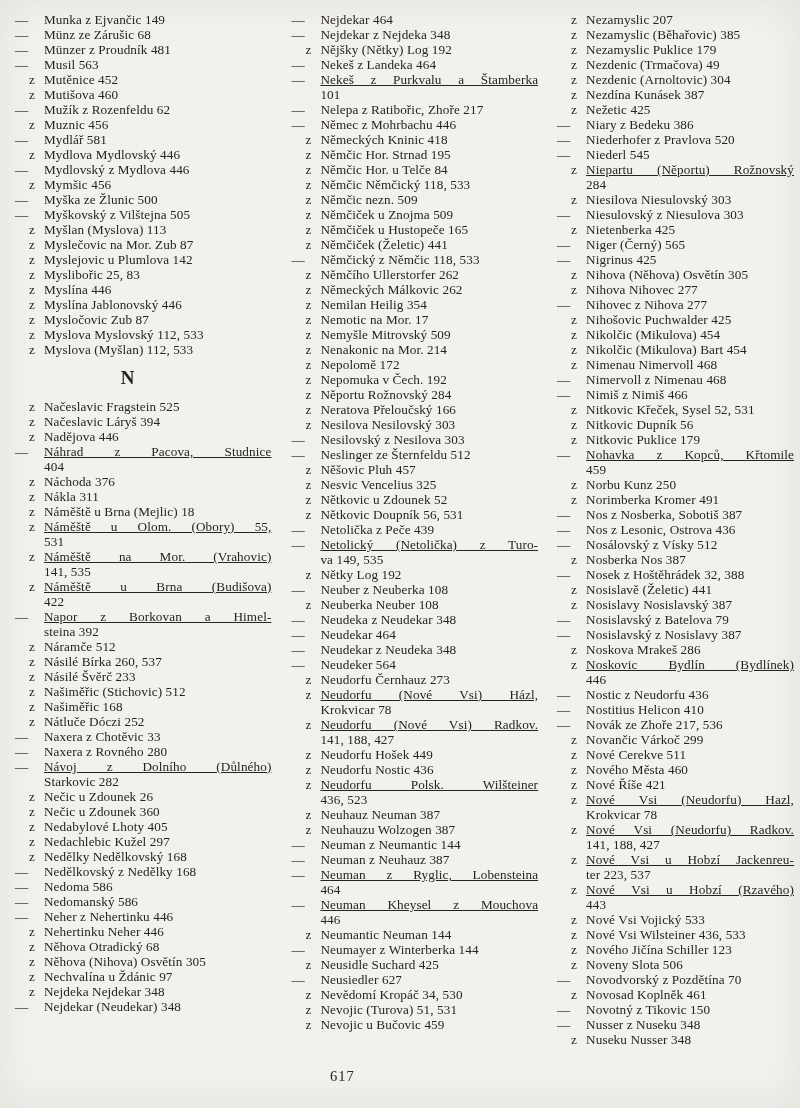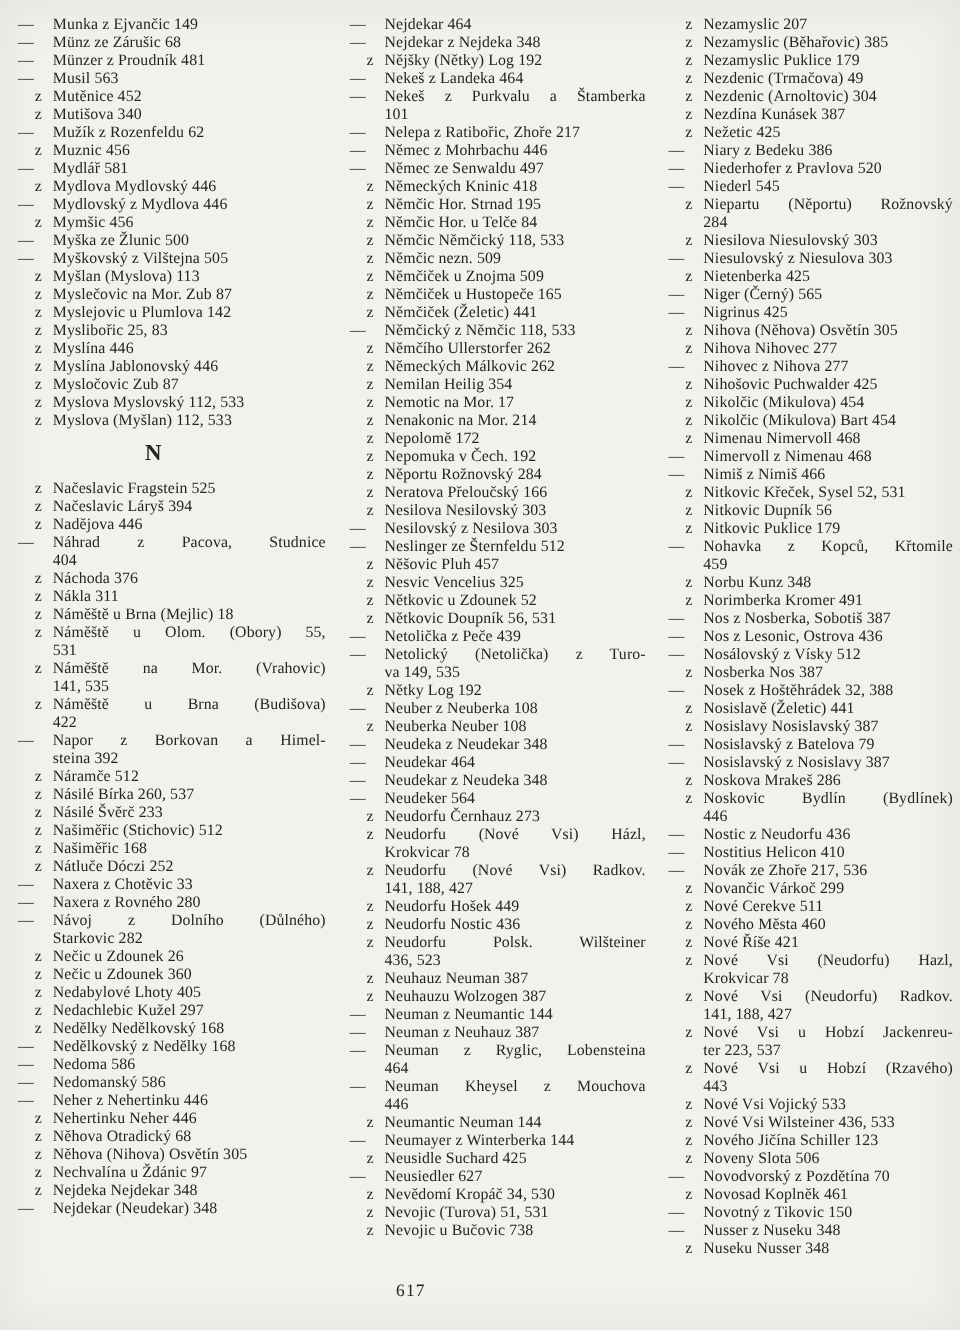--- a/index.html
+++ b/index.html
@@ -32,7 +32,7 @@
   .entry { padding-left: 30px; }
   .line { display: block; }
   .line.first { text-indent: -30px; }
-  .line.just { text-align-last: justify; }
+  .line.just { text-align-last: justify; text-decoration: underline; }
   .prefix {
     display: inline-block;
     width: 30px;

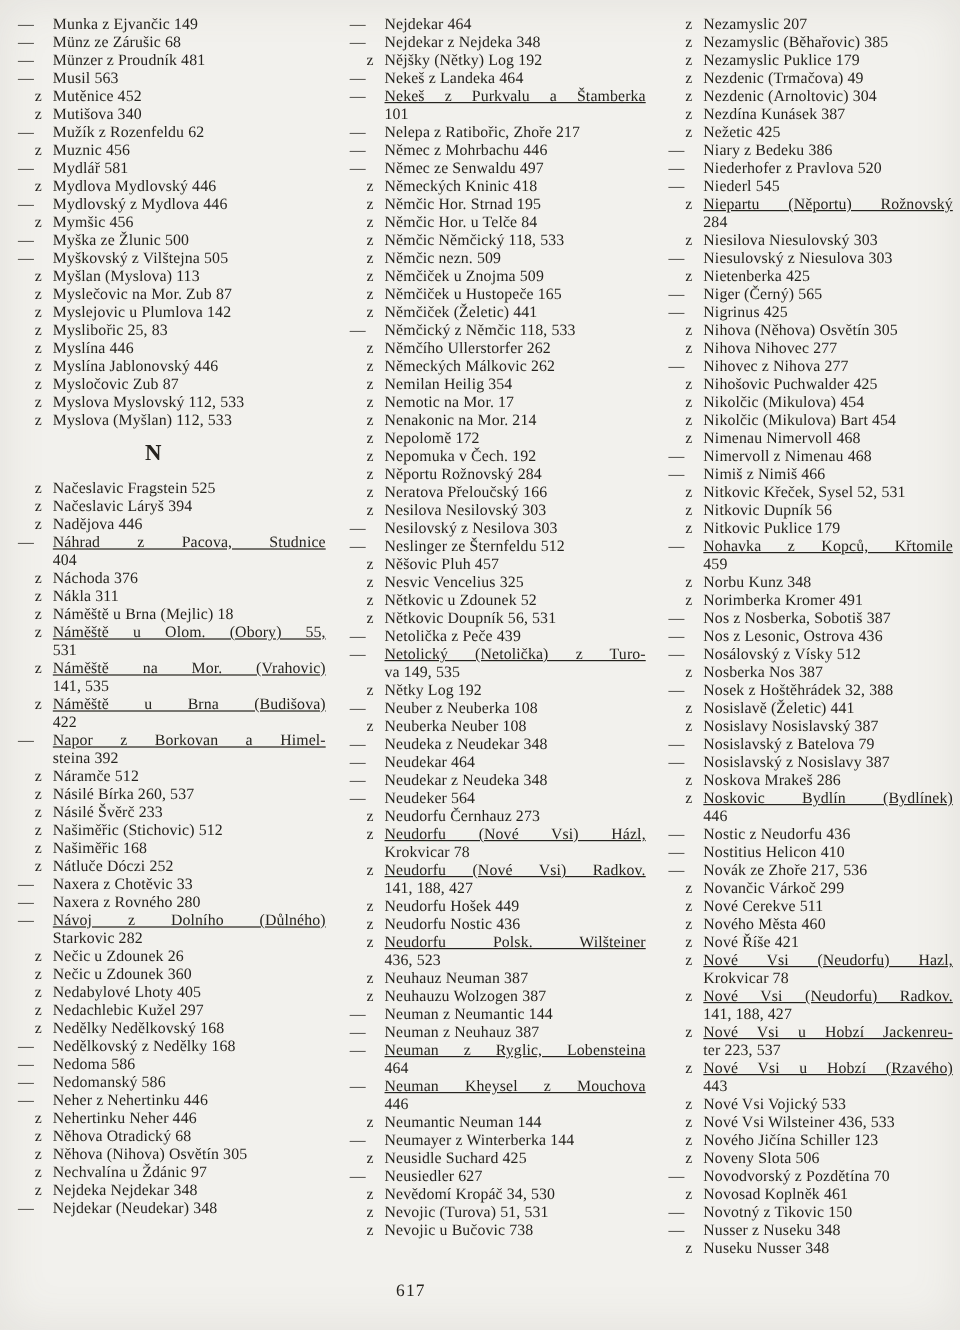--- a/index.html
+++ b/index.html
@@ -81,7 +81,7 @@
           <div class="line first"><span class="prefix z">z</span><span>Mutěnice 452</span></div>
         </div>
         <div class="entry">
-          <div class="line first"><span class="prefix z">z</span><span>Mutišova 340</span></div>
+          <div class="line first"><span class="prefix z">z</span><span>Mutišova 460</span></div>
         </div>
         <div class="entry">
           <div class="line first"><span class="prefix dash">—</span><span>Mužík z Rozenfeldu 62</span></div>

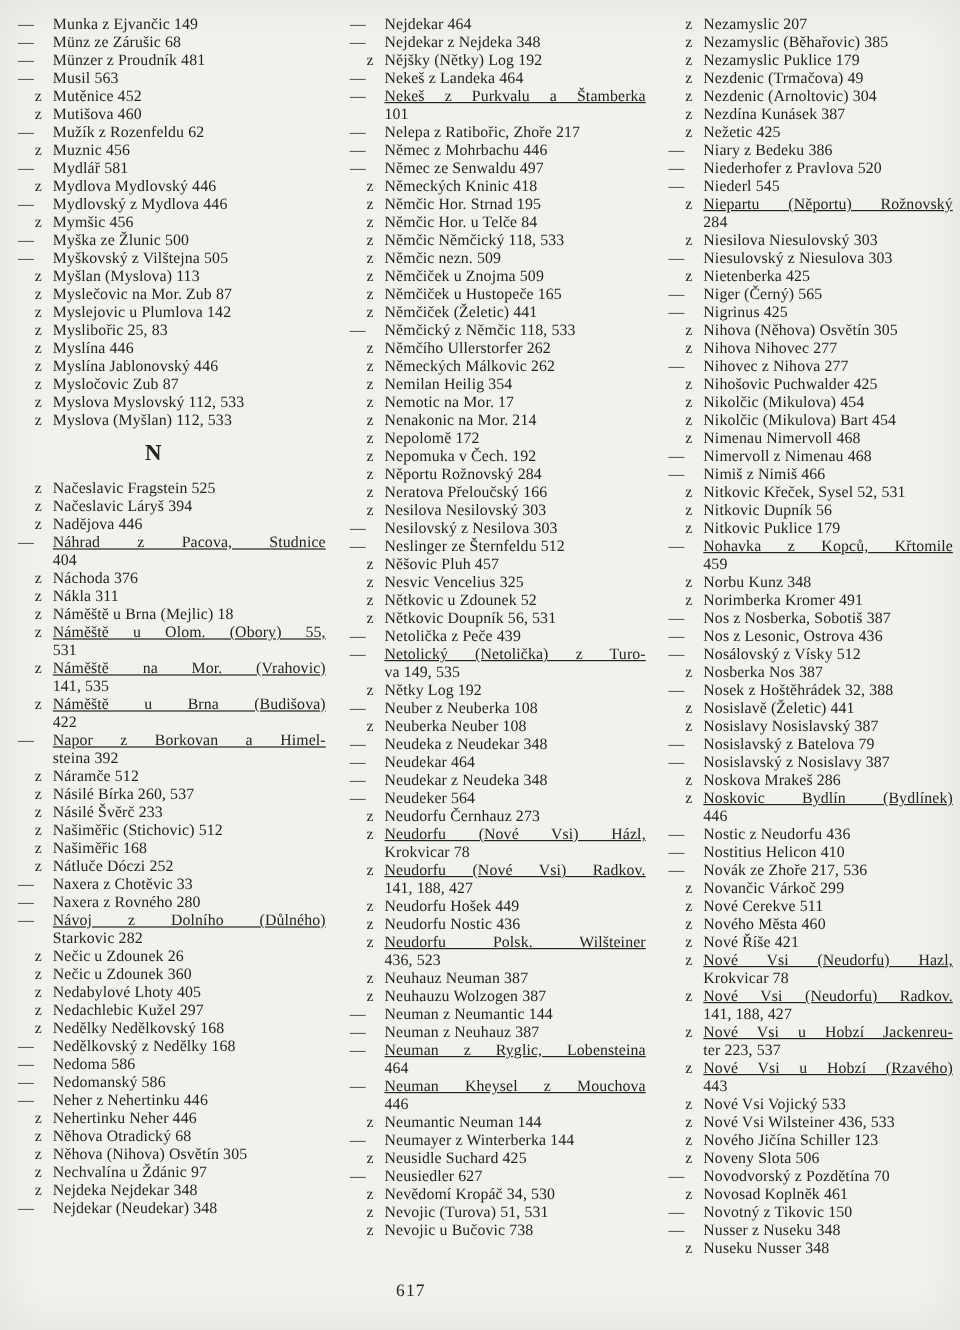--- a/index.html
+++ b/index.html
@@ -271,9 +271,6 @@
           <div class="line first"><span class="prefix dash">—</span><span>Němec z Mohrbachu 446</span></div>
         </div>
         <div class="entry">
-          <div class="line first"><span class="prefix dash">—</span><span>Němec ze Senwaldu 497</span></div>
-        </div>
-        <div class="entry">
           <div class="line first"><span class="prefix z">z</span><span>Německých Kninic 418</span></div>
         </div>
         <div class="entry">

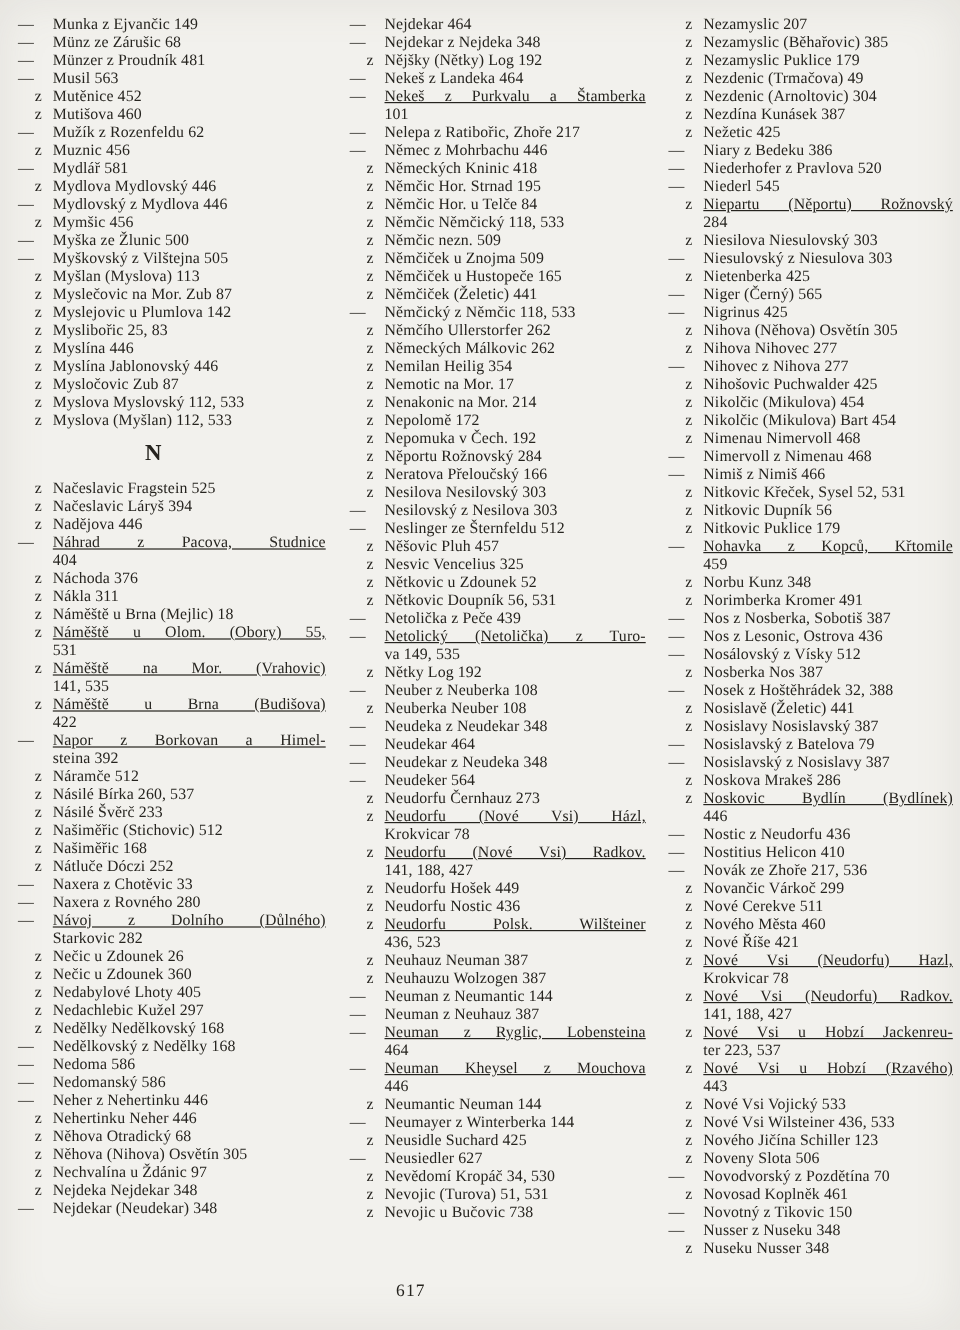--- a/index.html
+++ b/index.html
@@ -310,6 +310,9 @@
           <div class="line first"><span class="prefix z">z</span><span>Nemotic na Mor. 17</span></div>
         </div>
         <div class="entry">
+          <div class="line first"><span class="prefix z">z</span><span>Nemyšle Mitrovský 509</span></div>
+        </div>
+        <div class="entry">
           <div class="line first"><span class="prefix z">z</span><span>Nenakonic na Mor. 214</span></div>
         </div>
         <div class="entry">

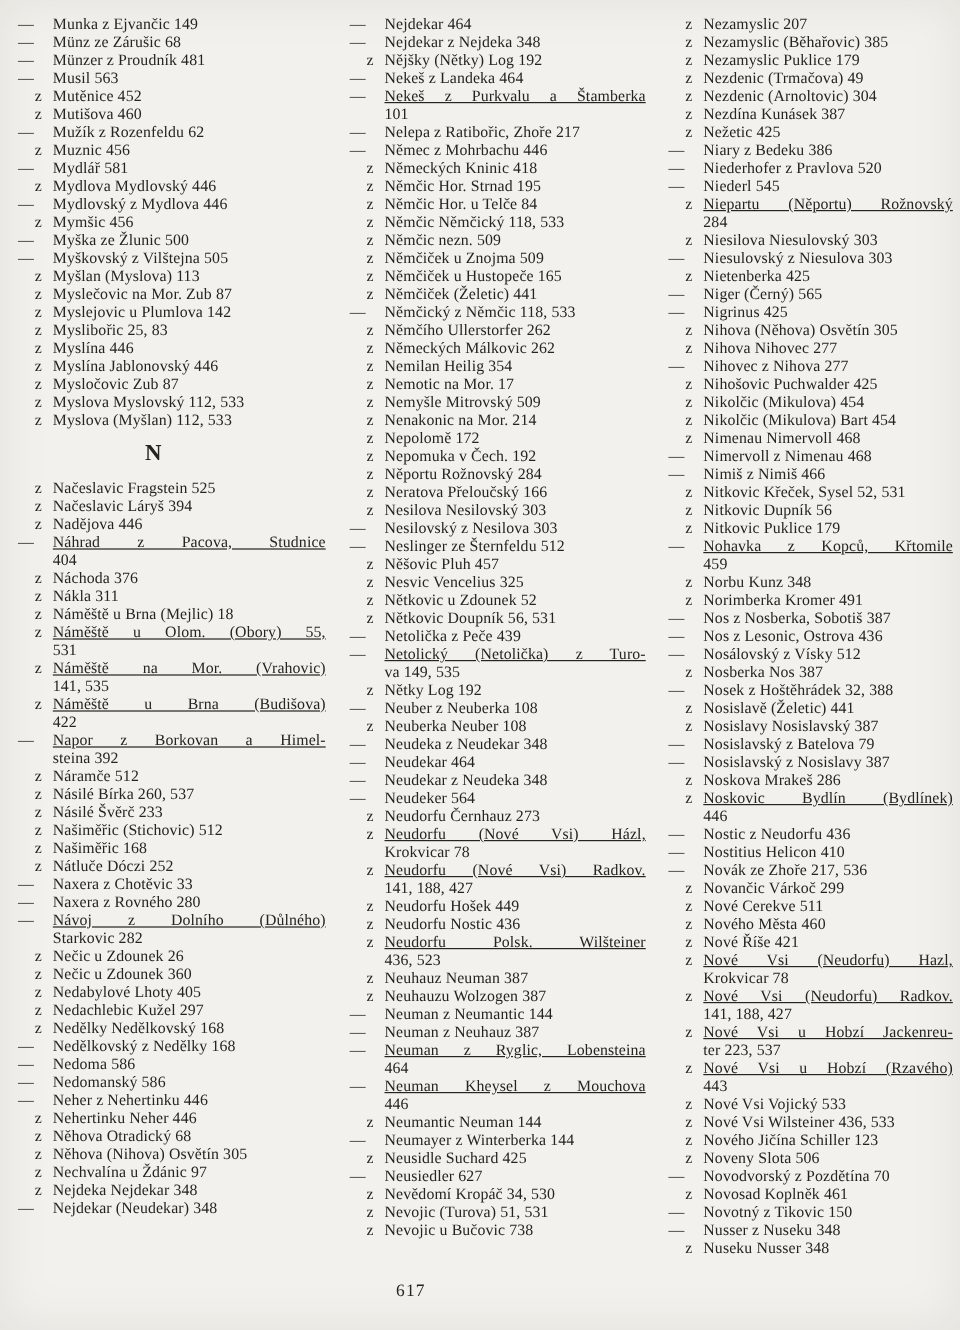--- a/index.html
+++ b/index.html
@@ -530,7 +530,7 @@
           <div class="line">459</div>
         </div>
         <div class="entry">
-          <div class="line first"><span class="prefix z">z</span><span>Norbu Kunz 348</span></div>
+          <div class="line first"><span class="prefix z">z</span><span>Norbu Kunz 250</span></div>
         </div>
         <div class="entry">
           <div class="line first"><span class="prefix z">z</span><span>Norimberka Kromer 491</span></div>

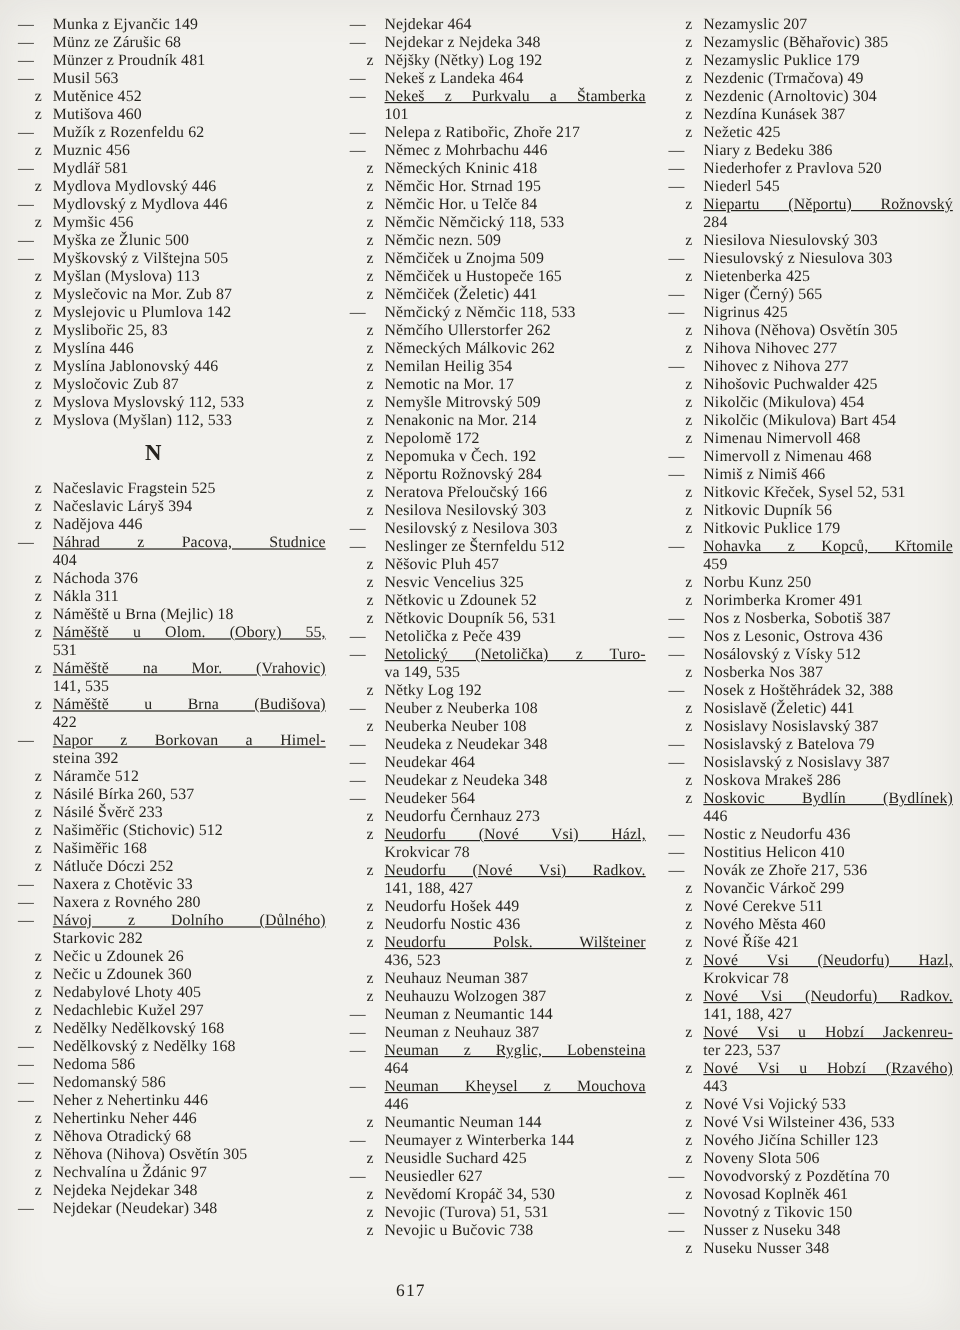--- a/index.html
+++ b/index.html
@@ -436,7 +436,7 @@
           <div class="line first"><span class="prefix z">z</span><span>Nevojic (Turova) 51, 531</span></div>
         </div>
         <div class="entry">
-          <div class="line first"><span class="prefix z">z</span><span>Nevojic u Bučovic 738</span></div>
+          <div class="line first"><span class="prefix z">z</span><span>Nevojic u Bučovic 459</span></div>
         </div>
       </div>
     <div class="column column-3">

